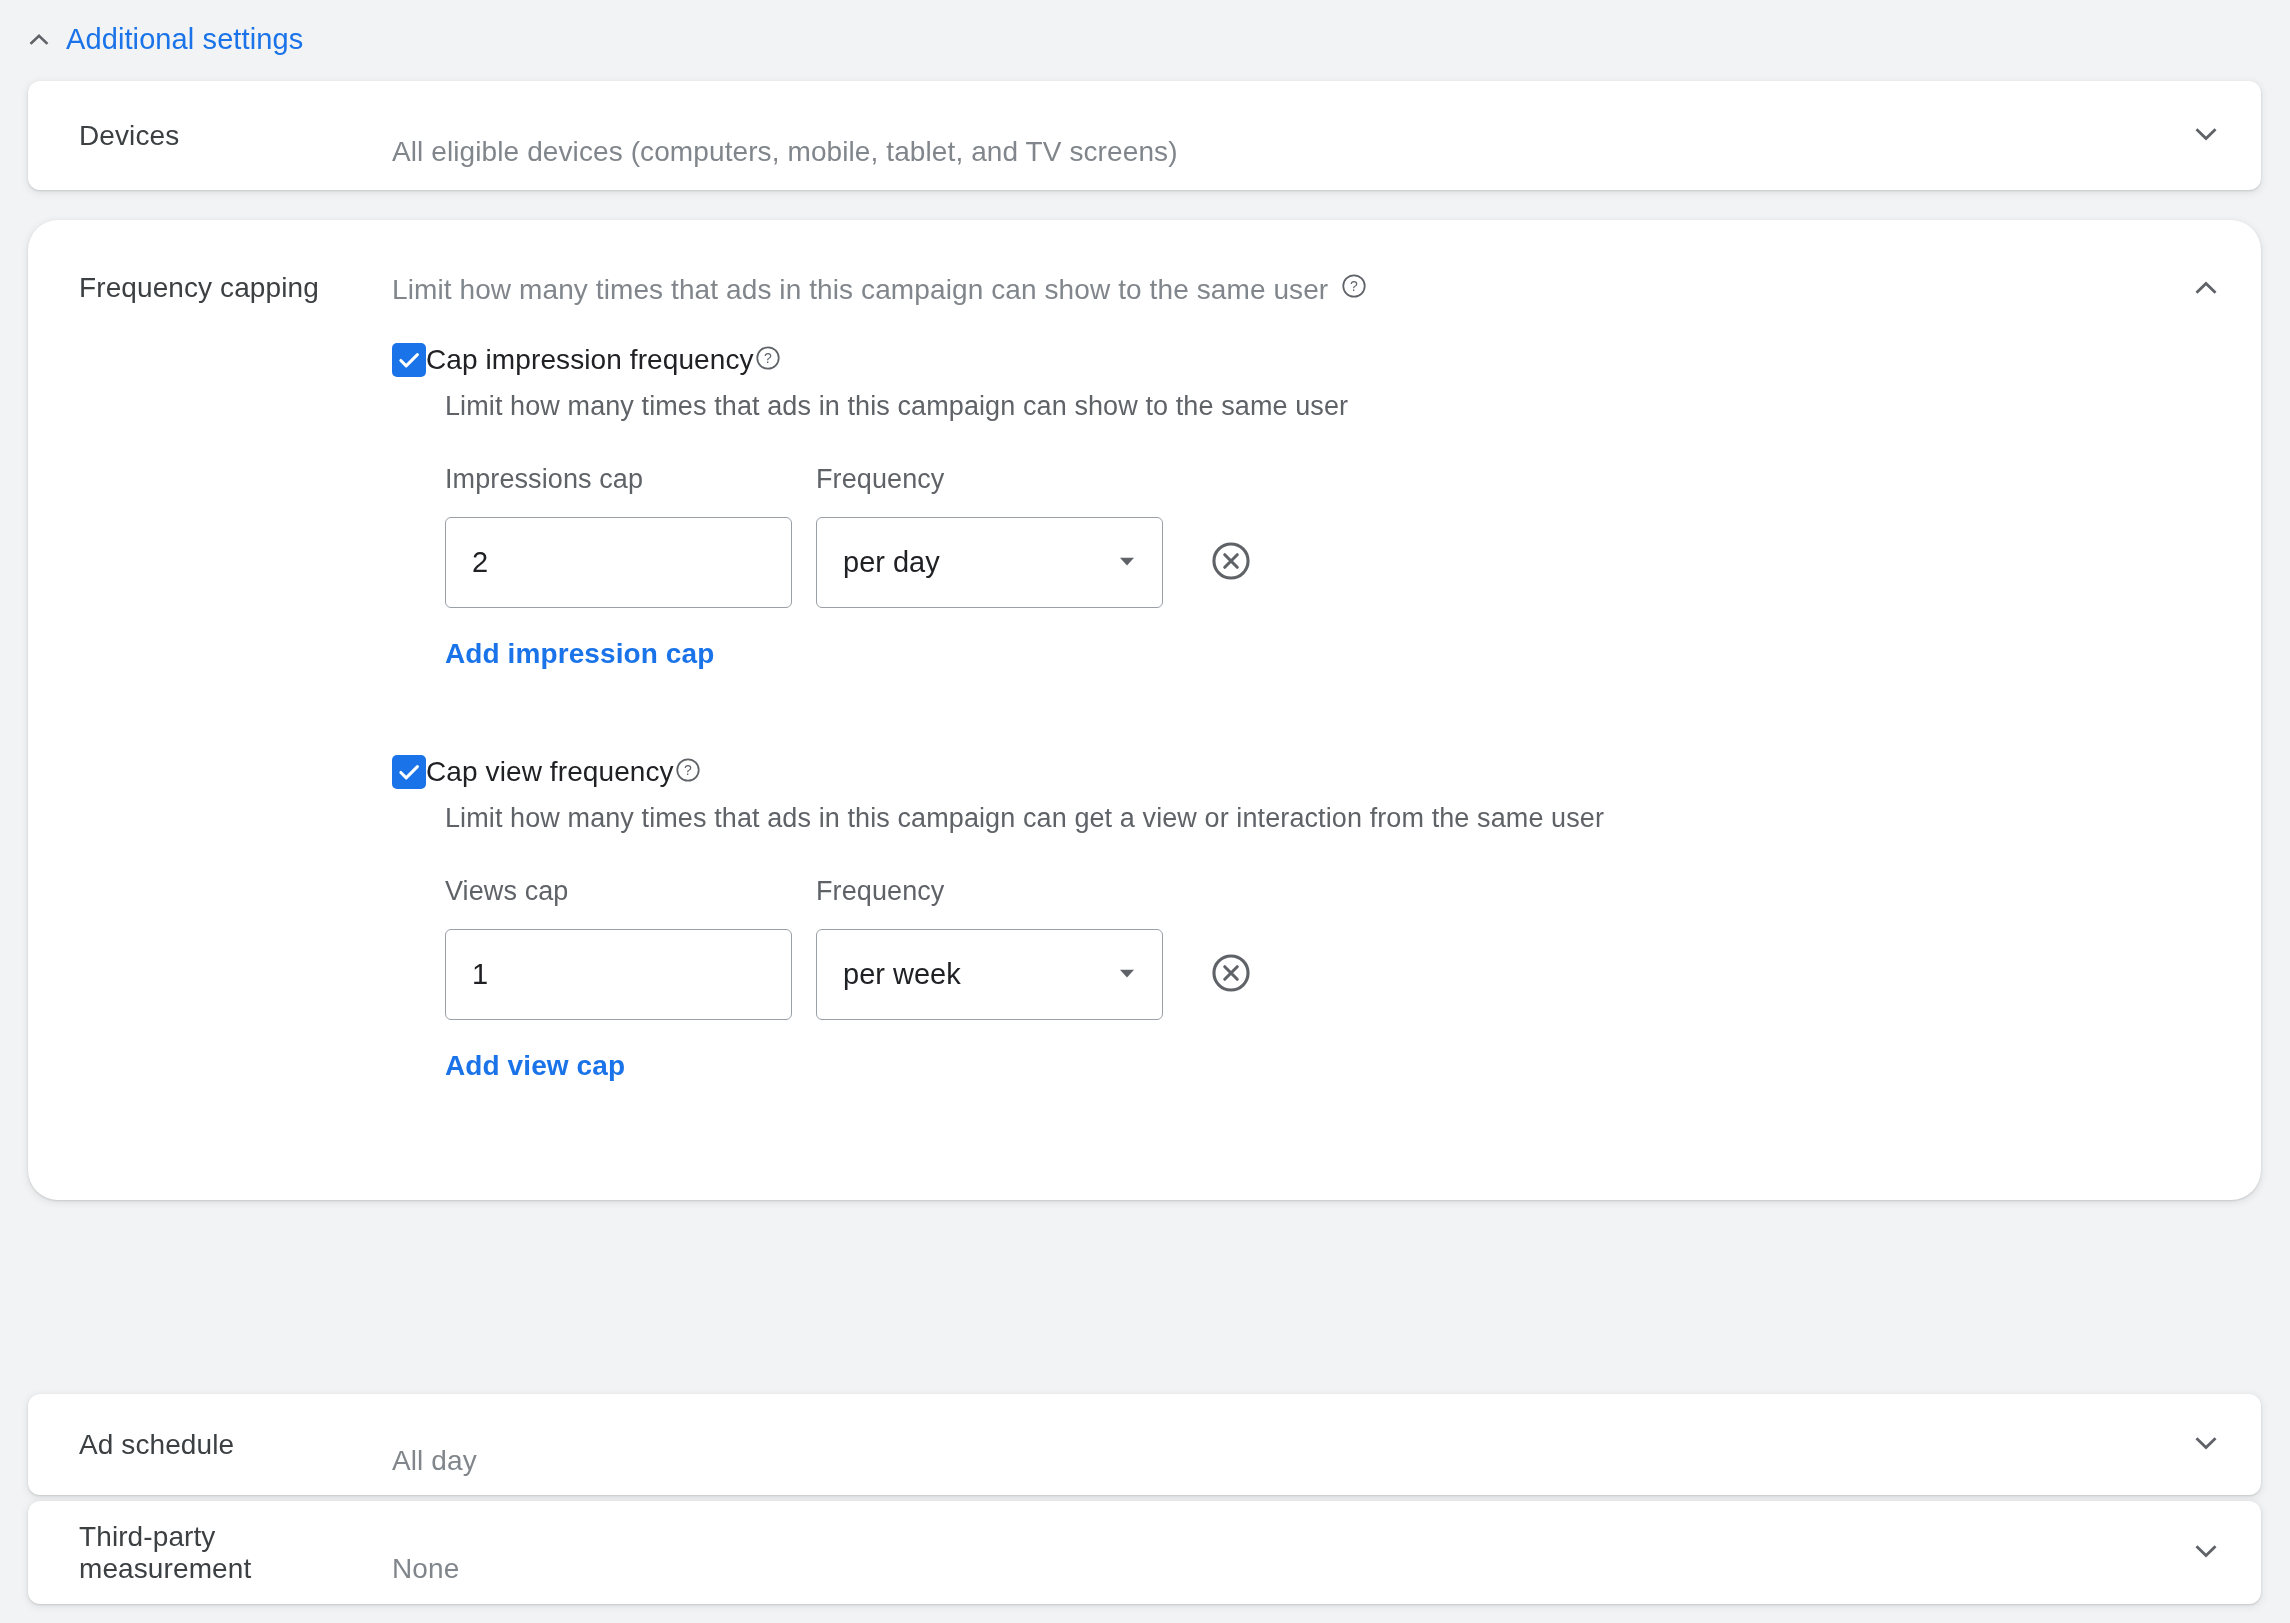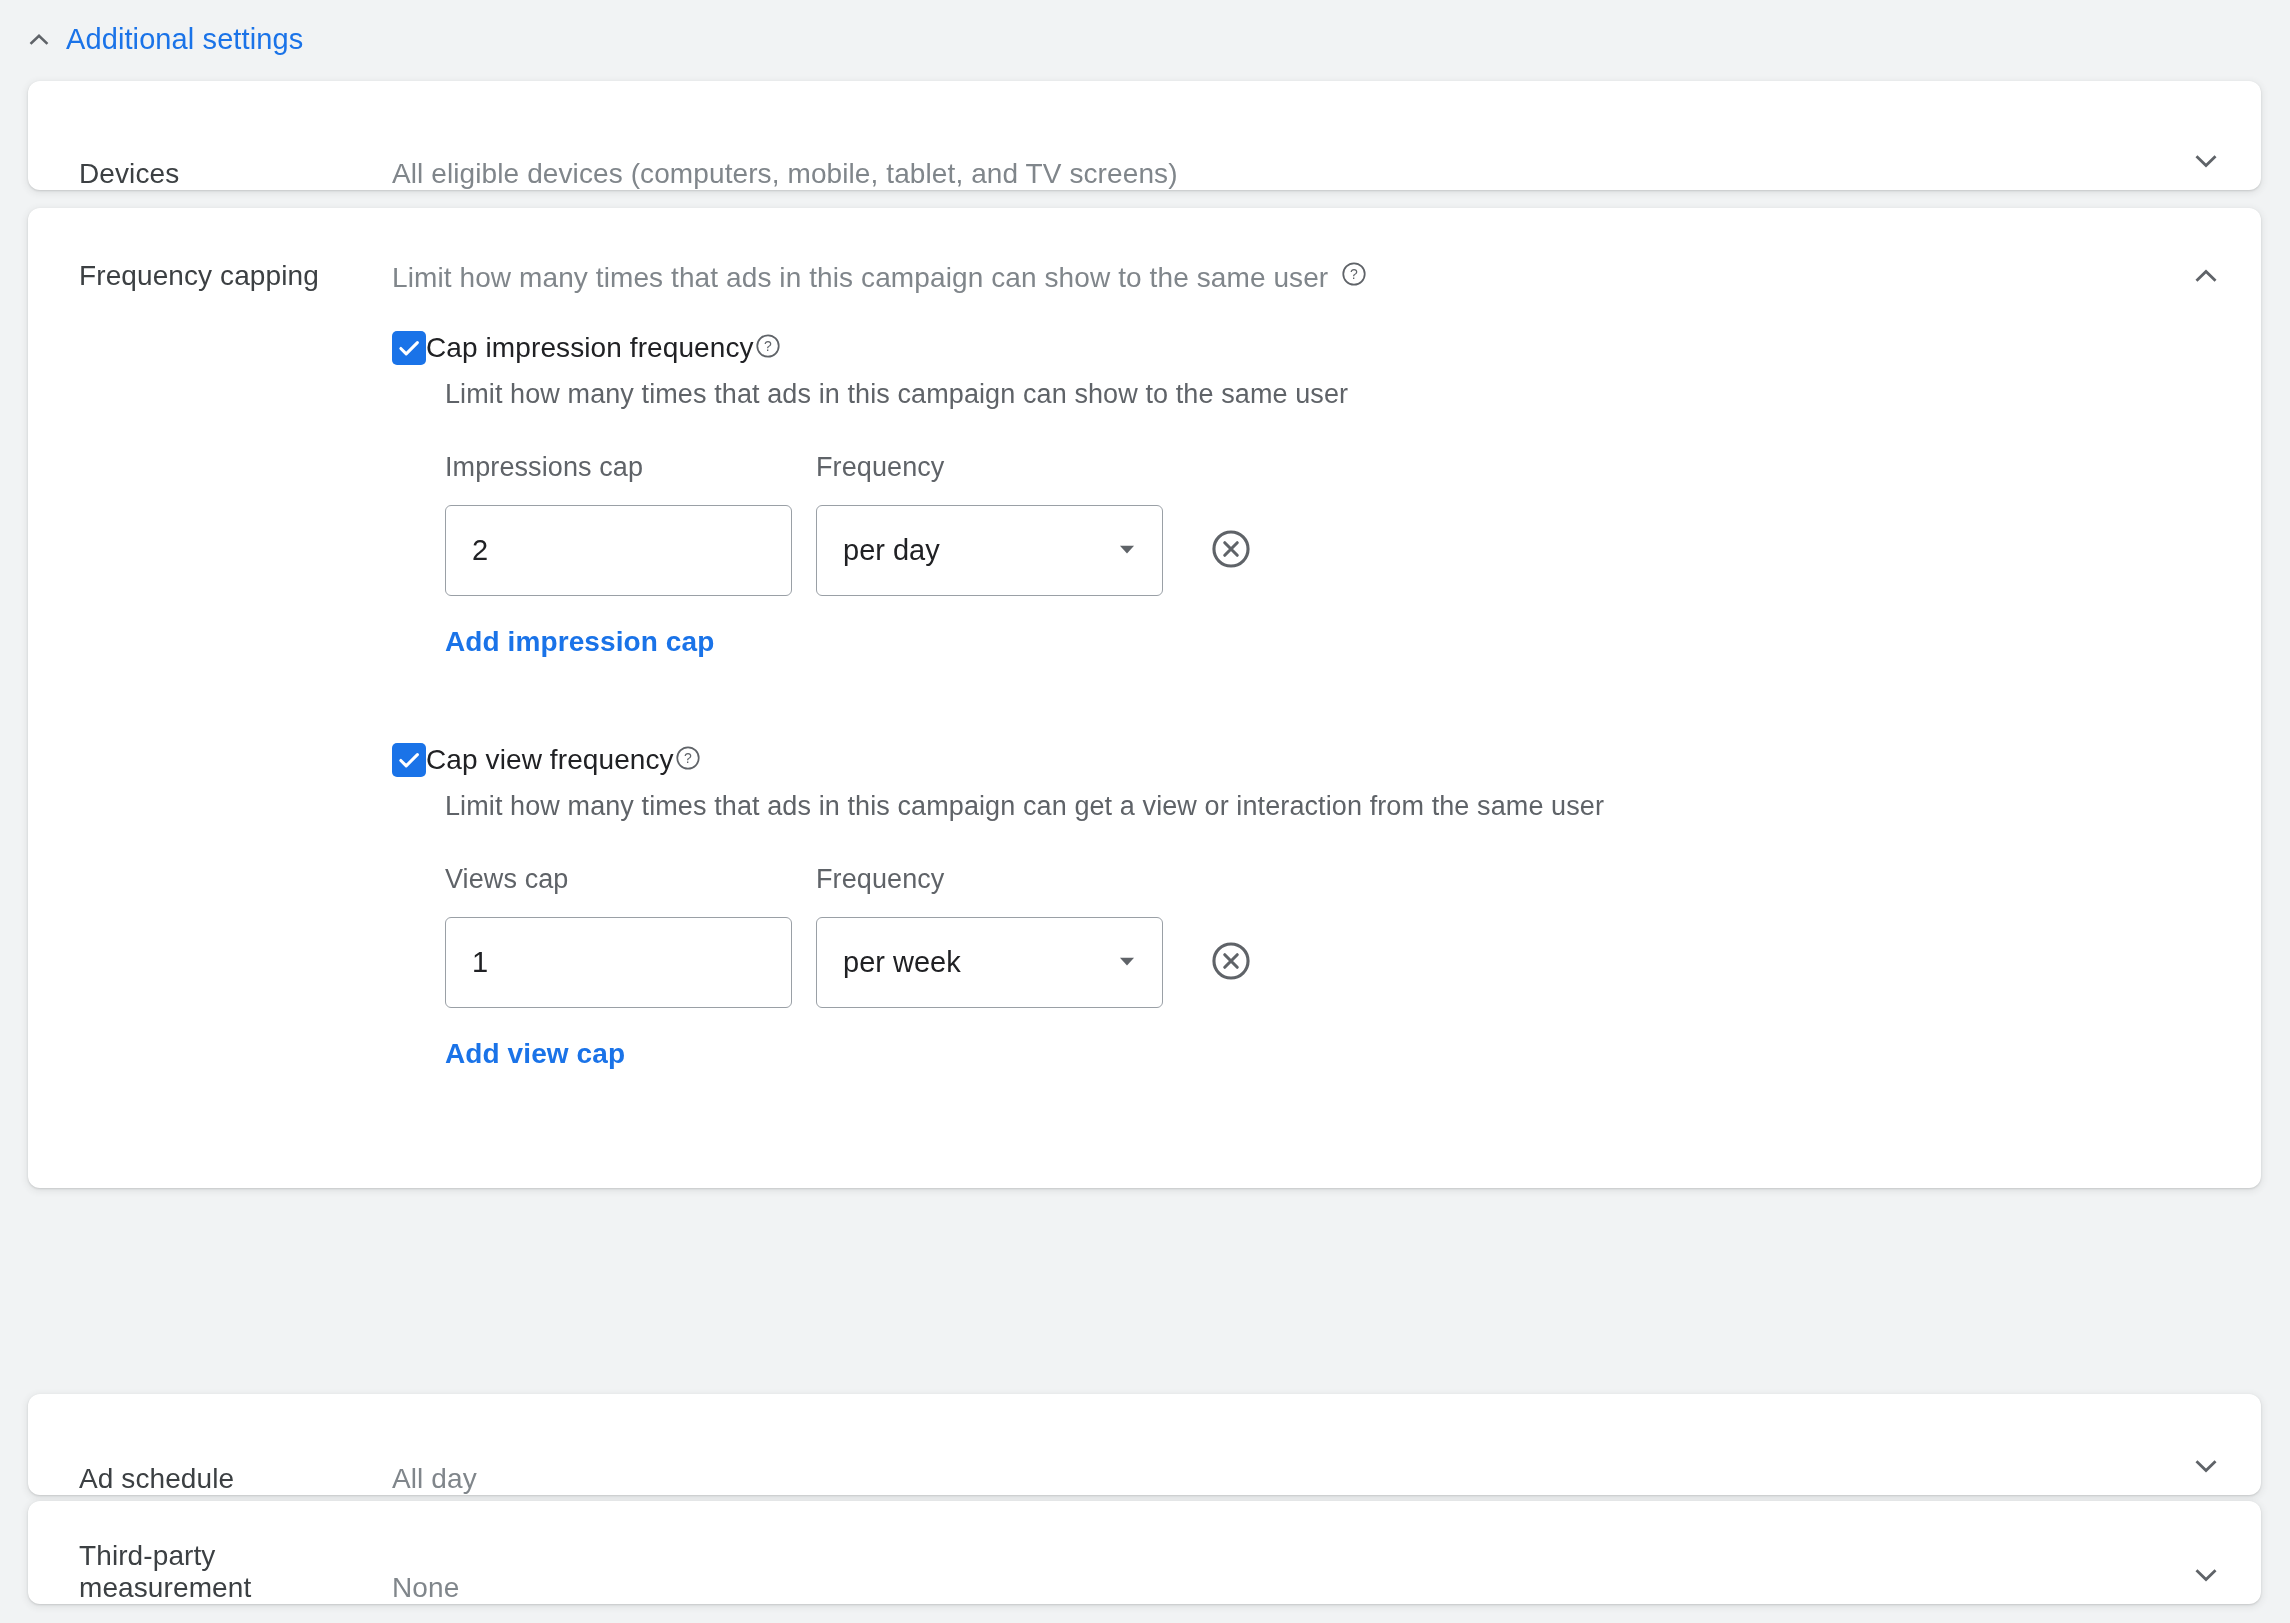--- a/index.html
+++ b/index.html
@@ -65,7 +65,7 @@
   .row {
     position: relative;
     display: flex;
-    align-items: flex-end;
+    align-items: center;
     height: 100%;
     padding: 0 28px 0 51px;
   }

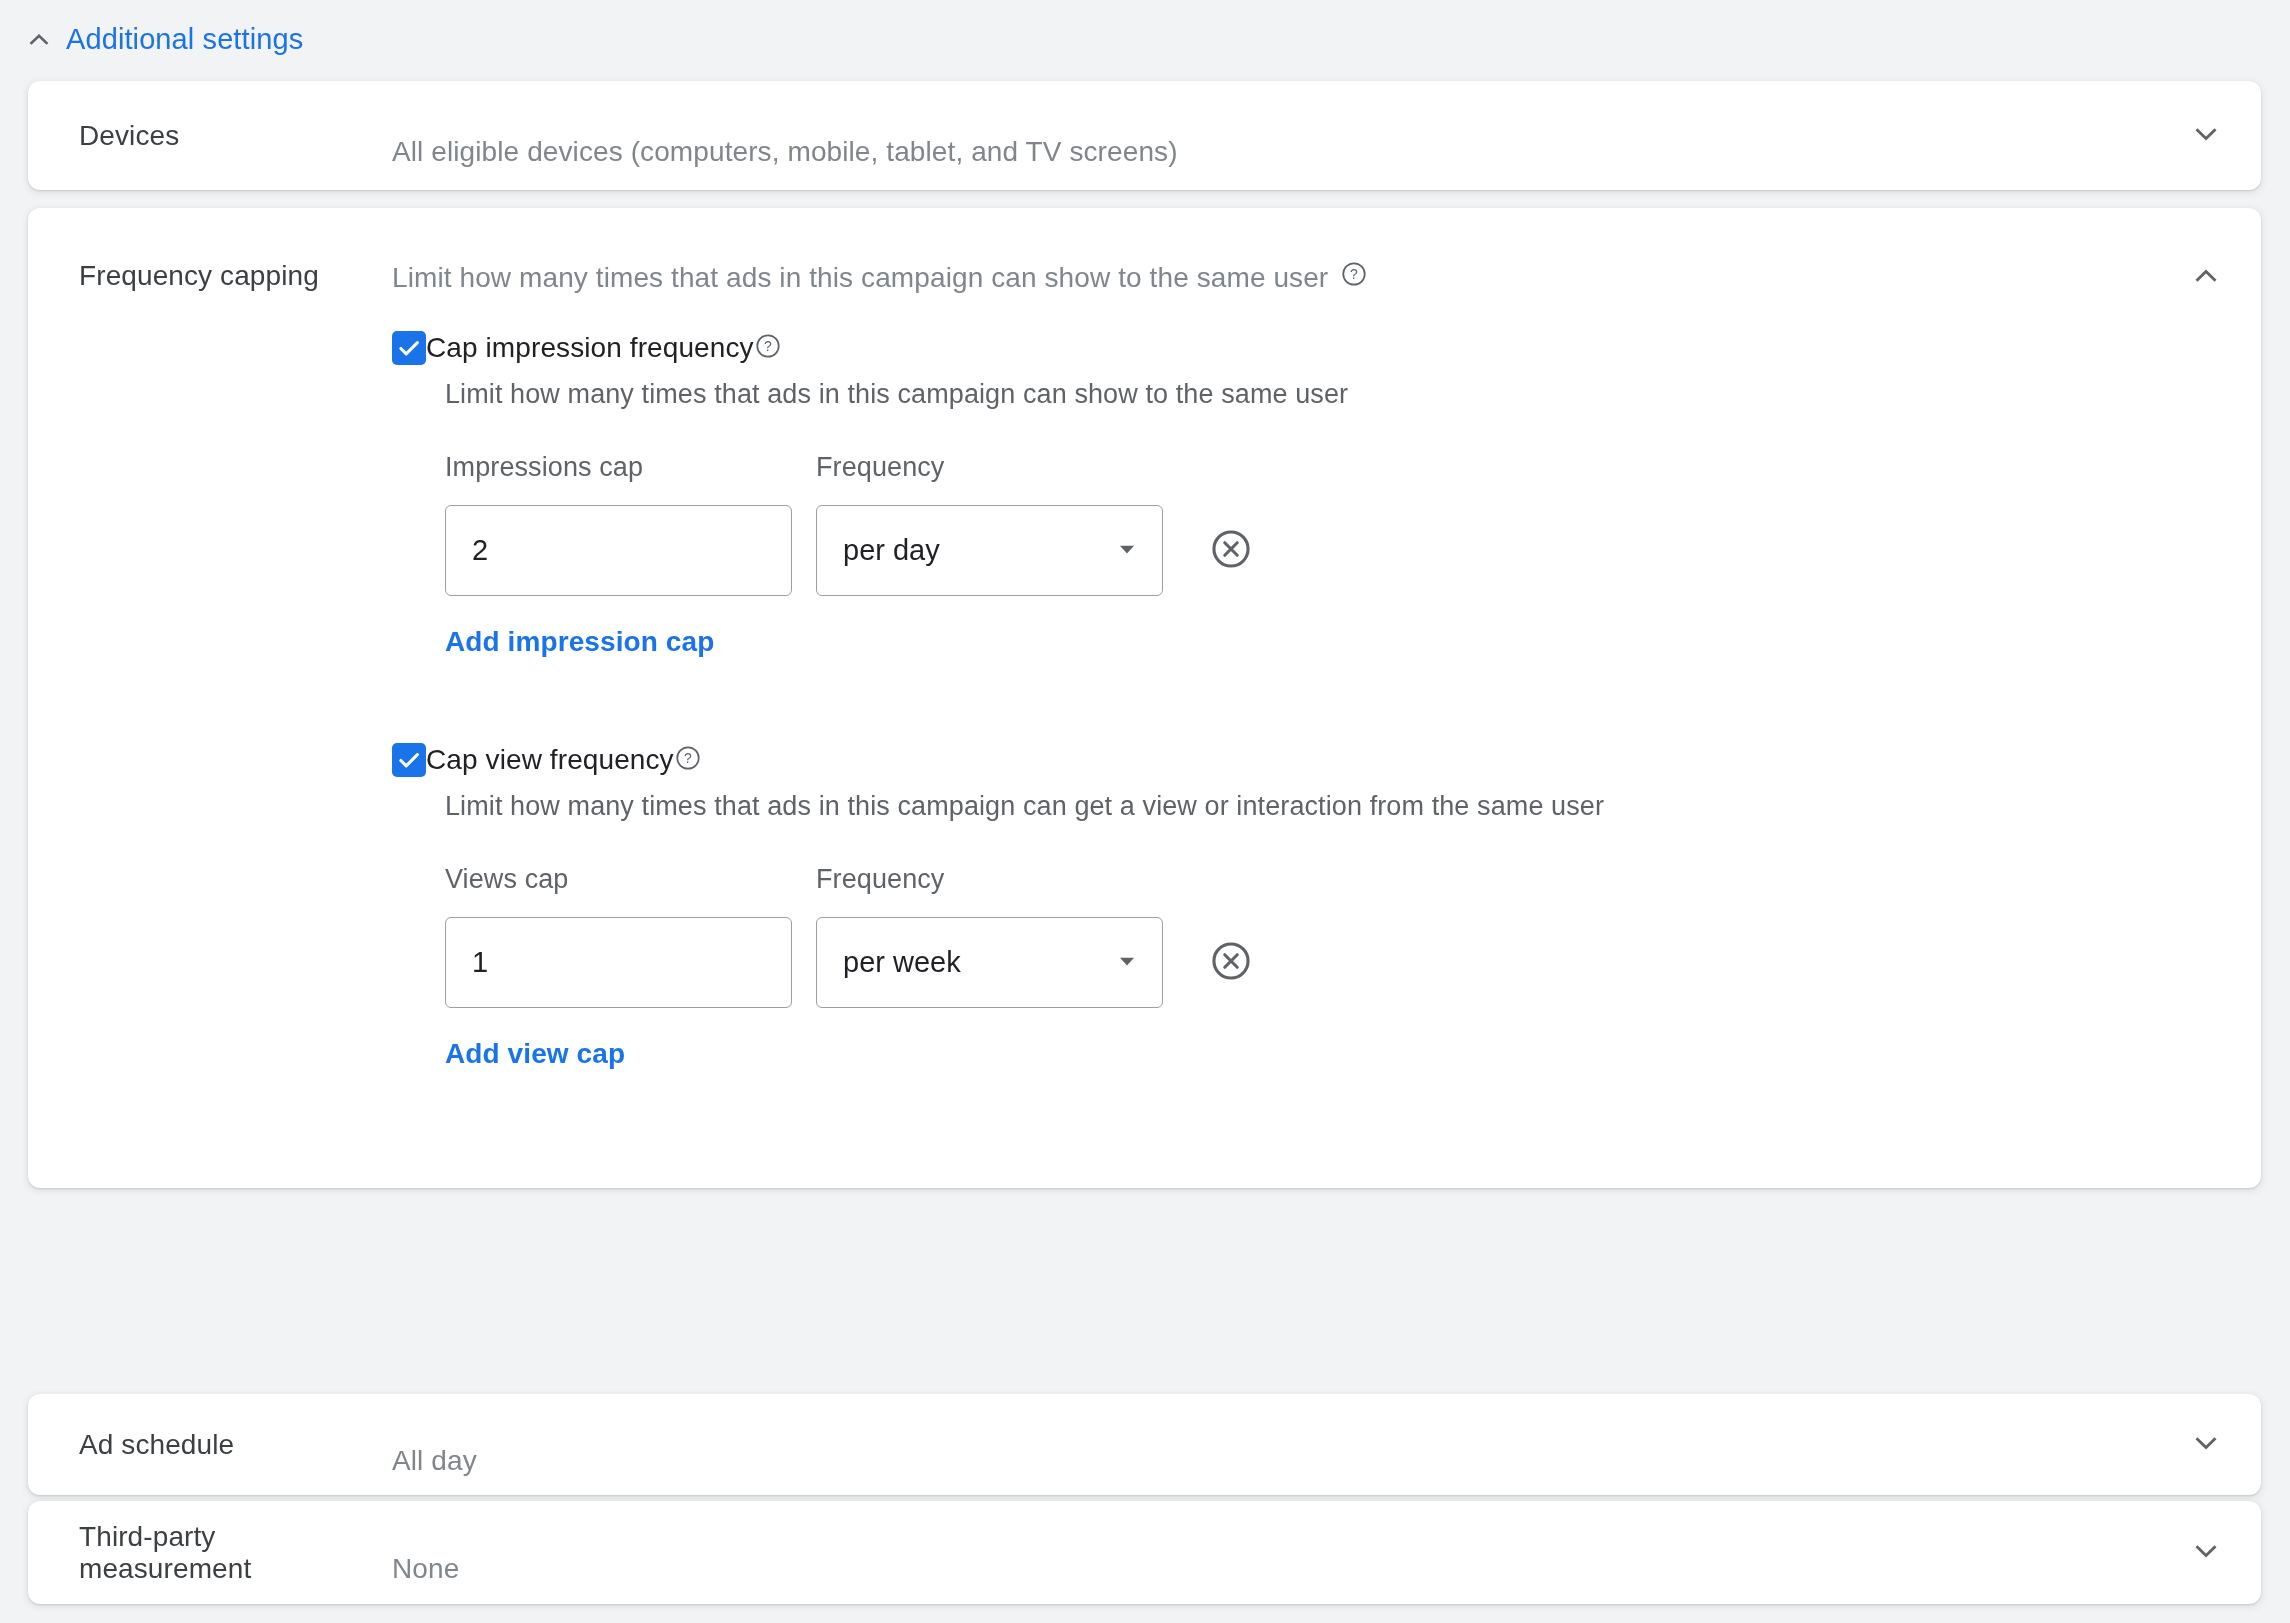--- a/index.html
+++ b/index.html
@@ -57,7 +57,7 @@
   }
 
   .card-devices { top: 81px; height: 109px; }
-  .card-frequency { top: 208px; height: 980px; }
+  .card-frequency { top: 220px; height: 980px; border-radius: 30px; }
   .card-adschedule { top: 1394px; height: 101px; }
   .card-thirdparty { top: 1501px; height: 103px; }
 

